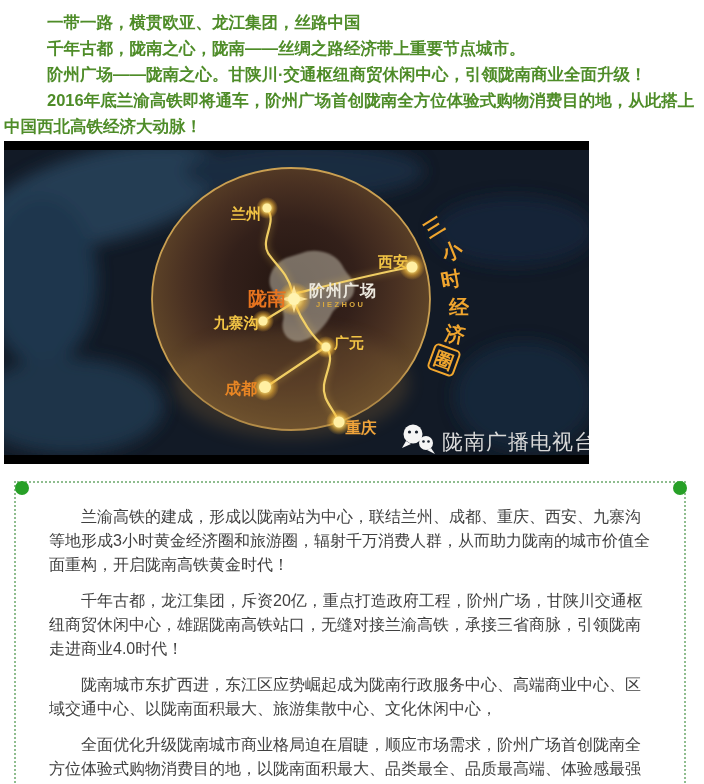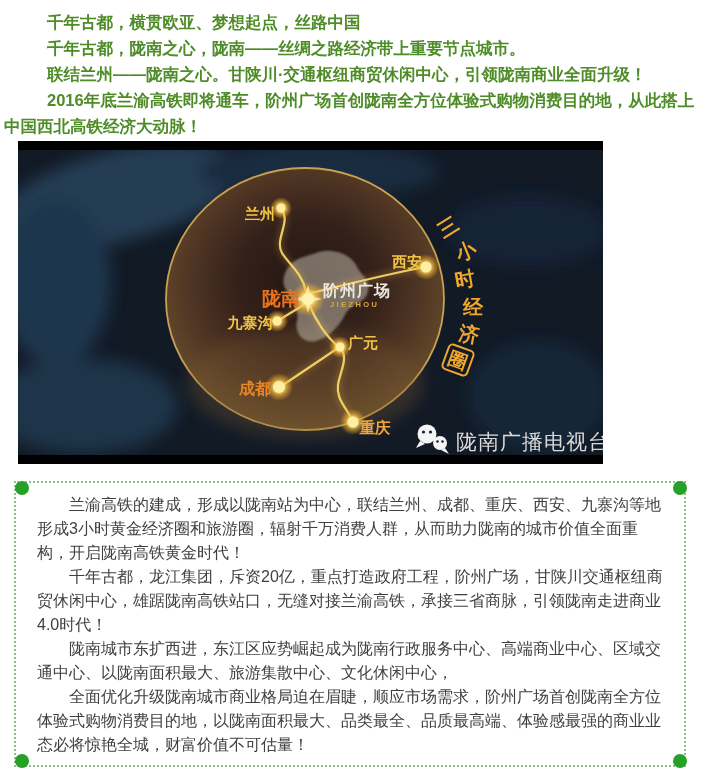--- a/index.html
+++ b/index.html
@@ -57,7 +57,7 @@
 <body>
 
 <div class="intro">
-  <p>千年古都，横贯欧亚、梦想起点，丝路中国</p>
+  <p>一带一路，横贯欧亚、龙江集团，丝路中国</p>
   <p>千年古都，陇南之心，陇南——丝绸之路经济带上重要节点城市。</p>
   <p>联结兰州——陇南之心。甘陕川·交通枢纽商贸休闲中心，引领陇南商业全面升级！</p>
   <p>2016年底兰渝高铁即将通车，阶州广场首创陇南全方位体验式购物消费目的地，从此搭上中国西北高铁经济大动脉！</p>

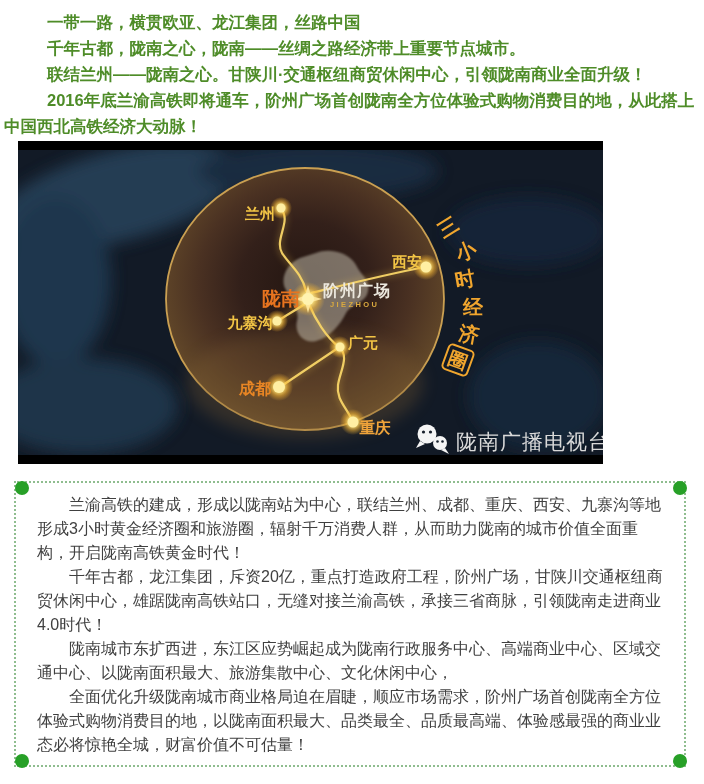--- a/index.html
+++ b/index.html
@@ -59,7 +59,7 @@
 <div class="intro">
   <p>一带一路，横贯欧亚、龙江集团，丝路中国</p>
   <p>千年古都，陇南之心，陇南——丝绸之路经济带上重要节点城市。</p>
-  <p>联结兰州——陇南之心。甘陕川·交通枢纽商贸休闲中心，引领陇南商业全面升级！</p>
+  <p>阶州广场——陇南之心。甘陕川·交通枢纽商贸休闲中心，引领陇南商业全面升级！</p>
   <p>2016年底兰渝高铁即将通车，阶州广场首创陇南全方位体验式购物消费目的地，从此搭上中国西北高铁经济大动脉！</p>
 </div>
 

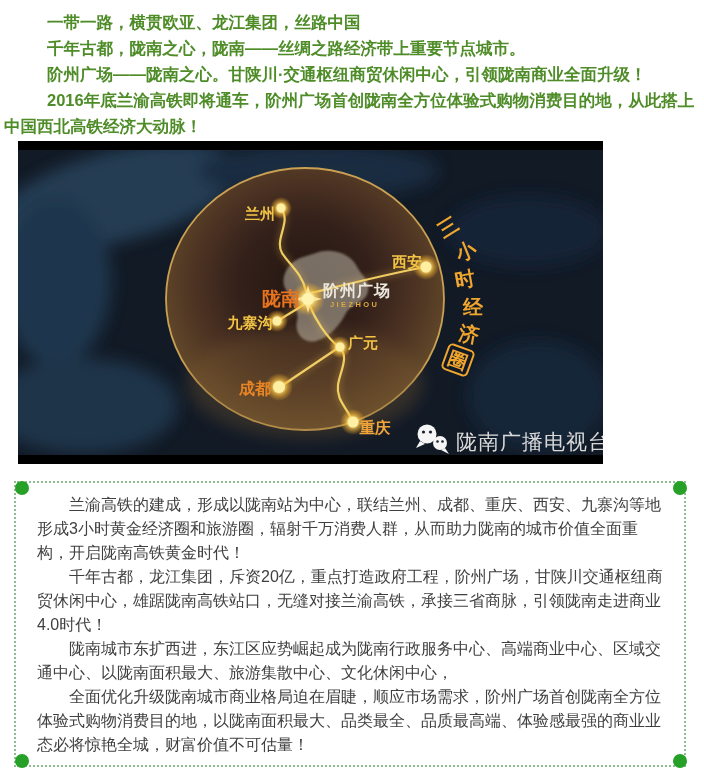--- a/index.html
+++ b/index.html
@@ -21,7 +21,7 @@
     word-break:break-word;
   }
   
-  .hero{margin:2px 0 0 18px;width:585px;height:323px;line-height:0;}
+  .hero{margin:2px 0 0 4px;width:585px;height:323px;line-height:0;}
   .hero svg{display:block;}
   .svg-label{font-family:"Liberation Sans","DejaVu Sans",sans-serif;font-weight:bold;}
   

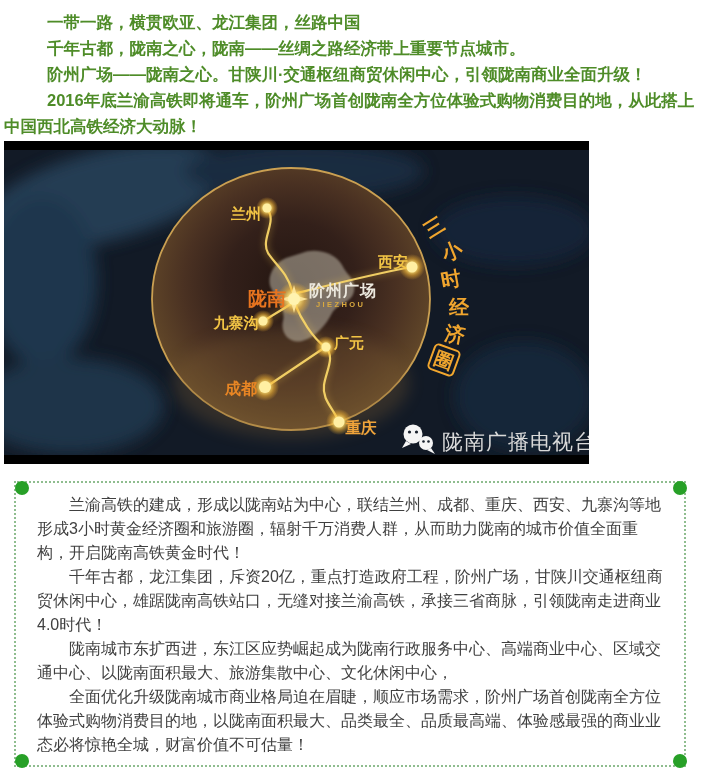--- a/index.html
+++ b/index.html
@@ -35,7 +35,7 @@
     background:#ffffff;
   }
   .quote p{
-    margin:0;
+    margin:12px;
     font-size:16px;
     line-height:24px;
     color:#404040;

